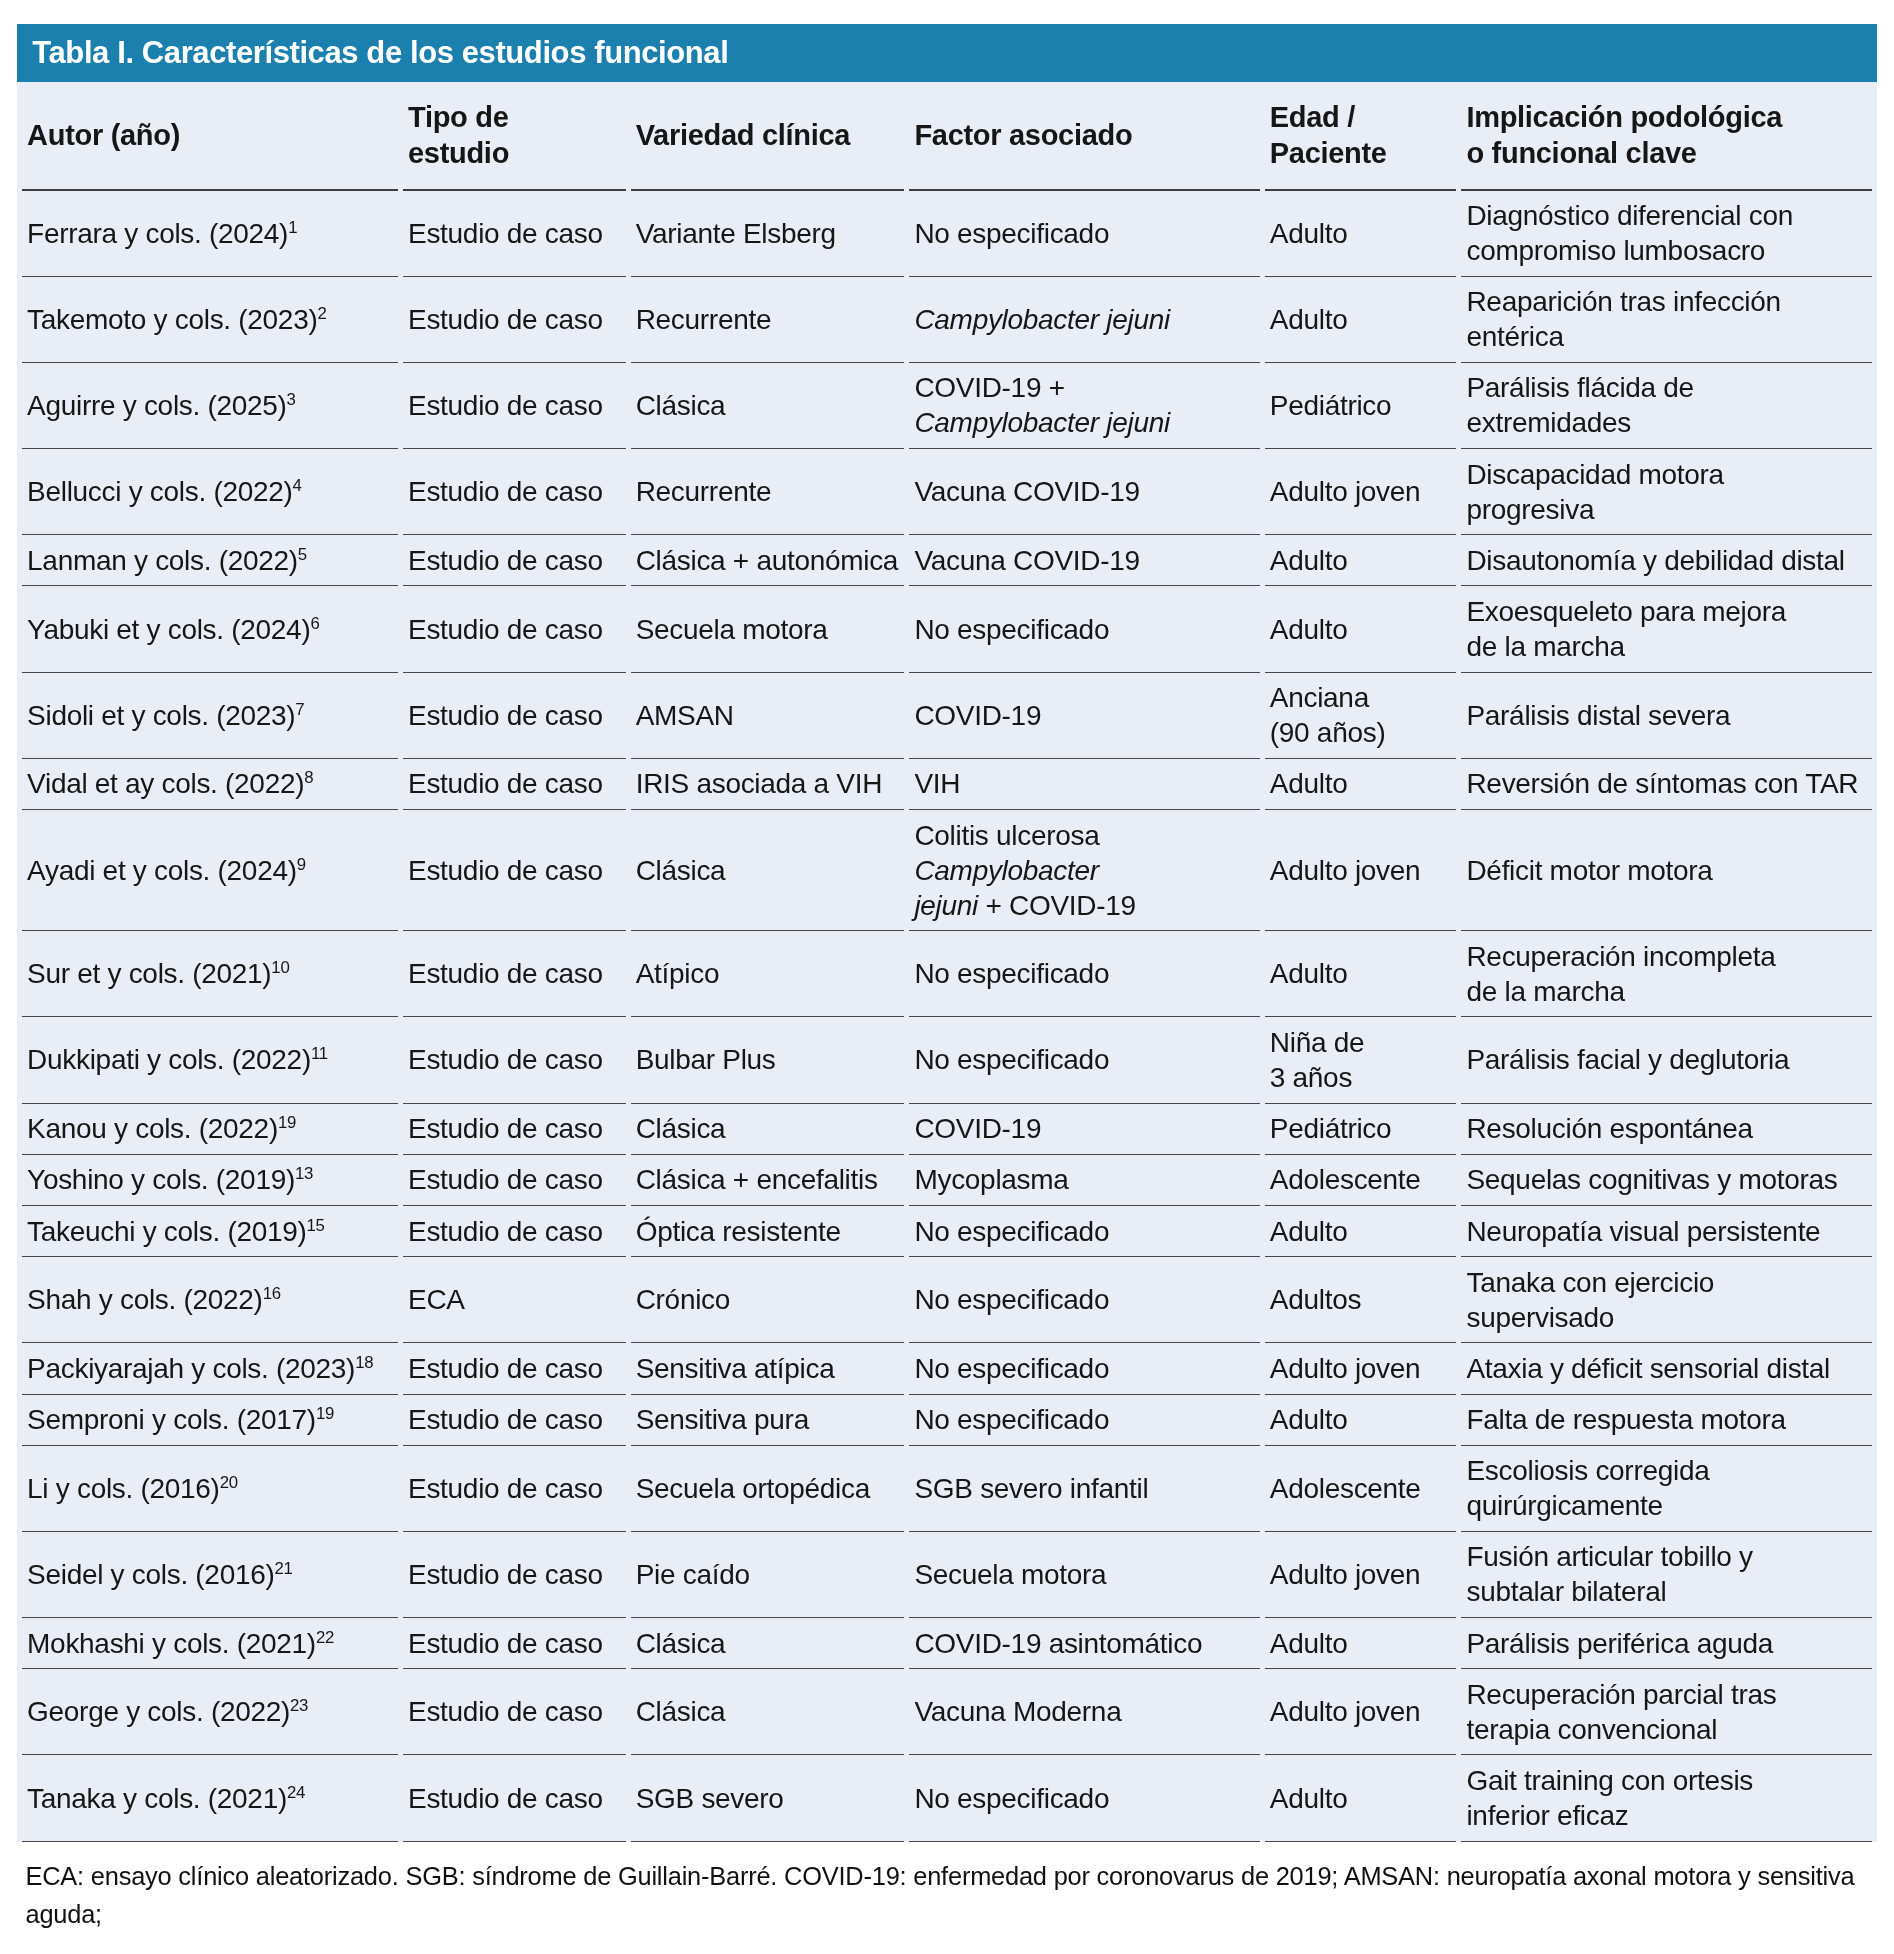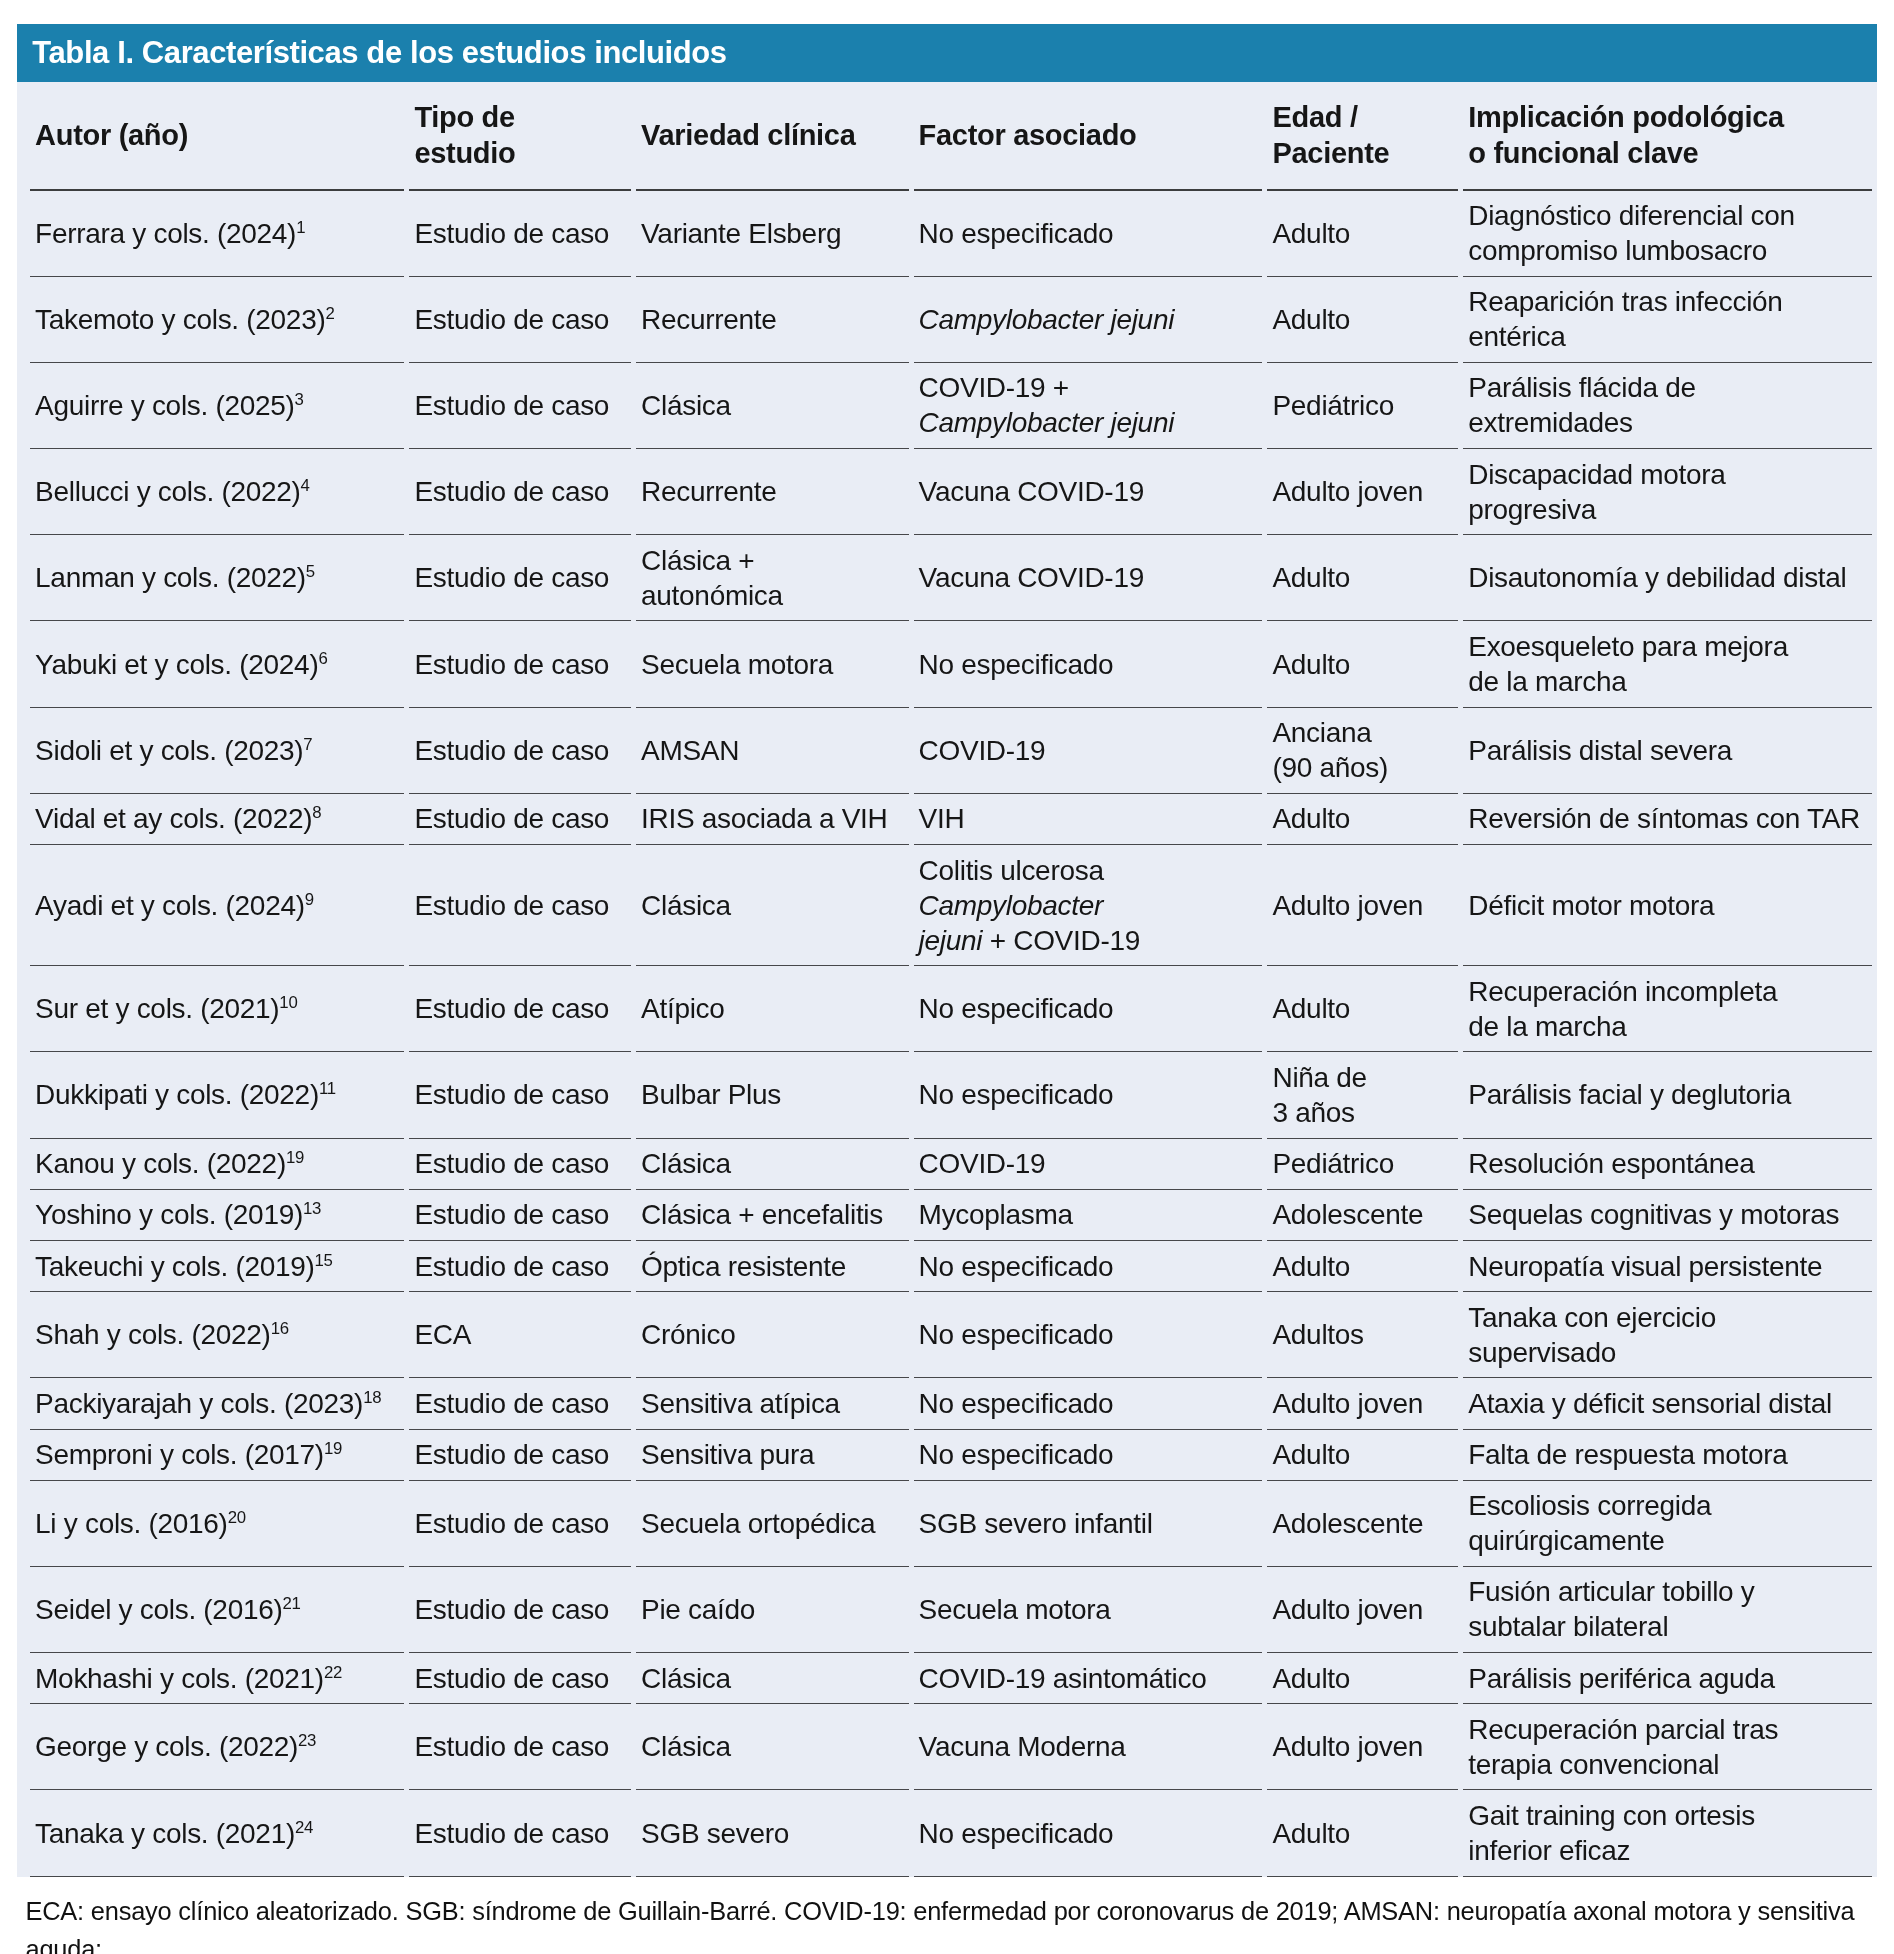--- a/index.html
+++ b/index.html
@@ -86,7 +86,7 @@
 
 <div class="page">
   <div class="title-bar">
-    <span class="title">Tabla I. Características de los estudios incluidos</span>
+    <span class="title">Tabla I. Características de los estudios funcional</span>
   </div>
   <div class="table-wrap">
     <table class="study-table">

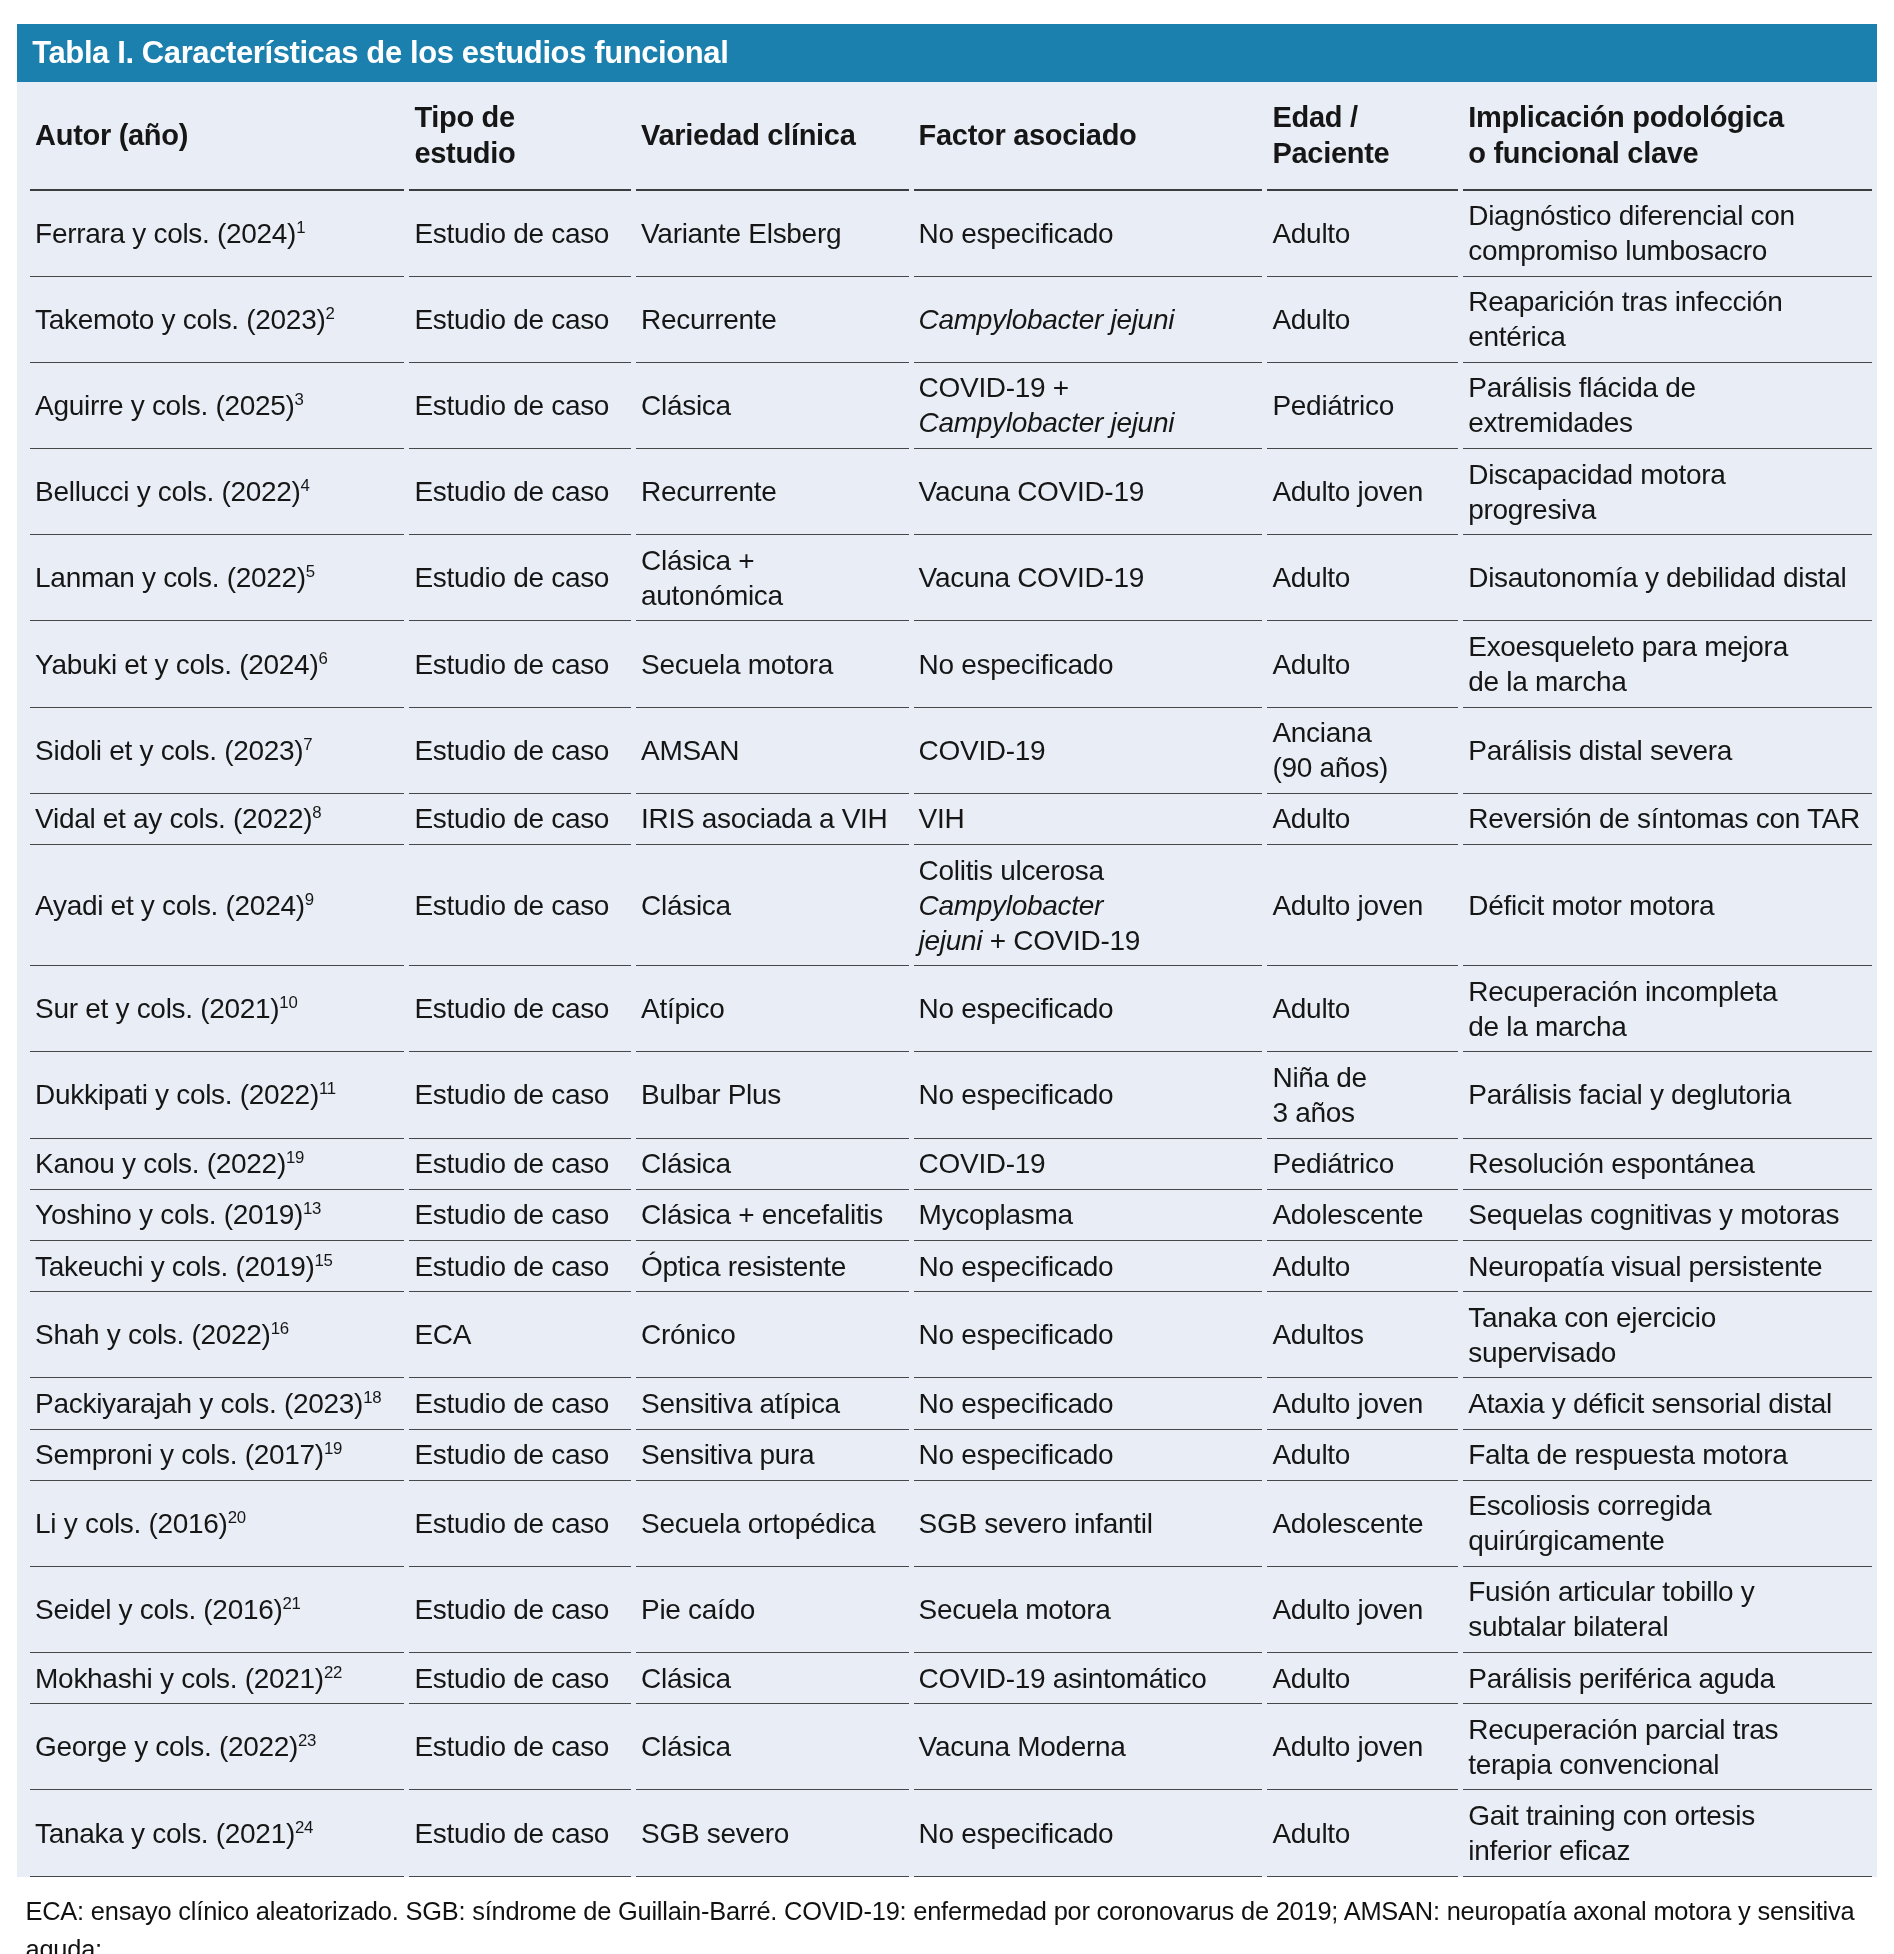--- a/index.html
+++ b/index.html
@@ -36,7 +36,6 @@
     border-collapse: separate;
     border-spacing: 5.1px 0;
     table-layout: fixed;
-    padding-left: 8px;
   }
   col.c1 { width: 20.6%; }
   col.c2 { width: 12.2%; }

